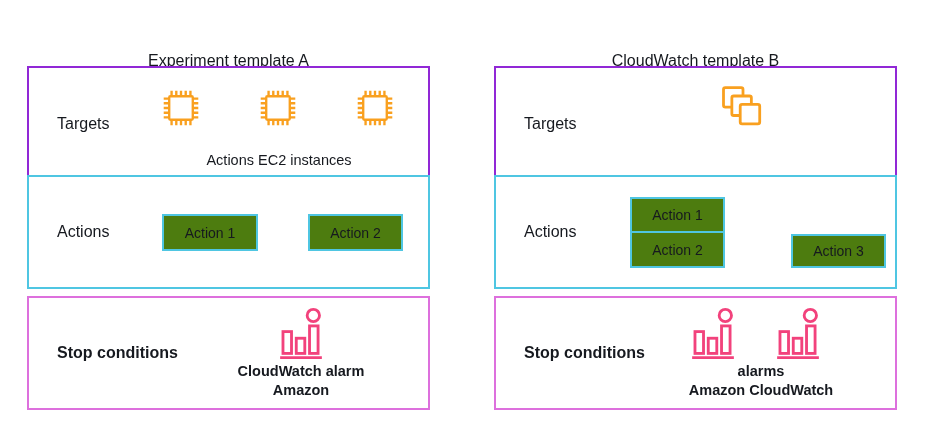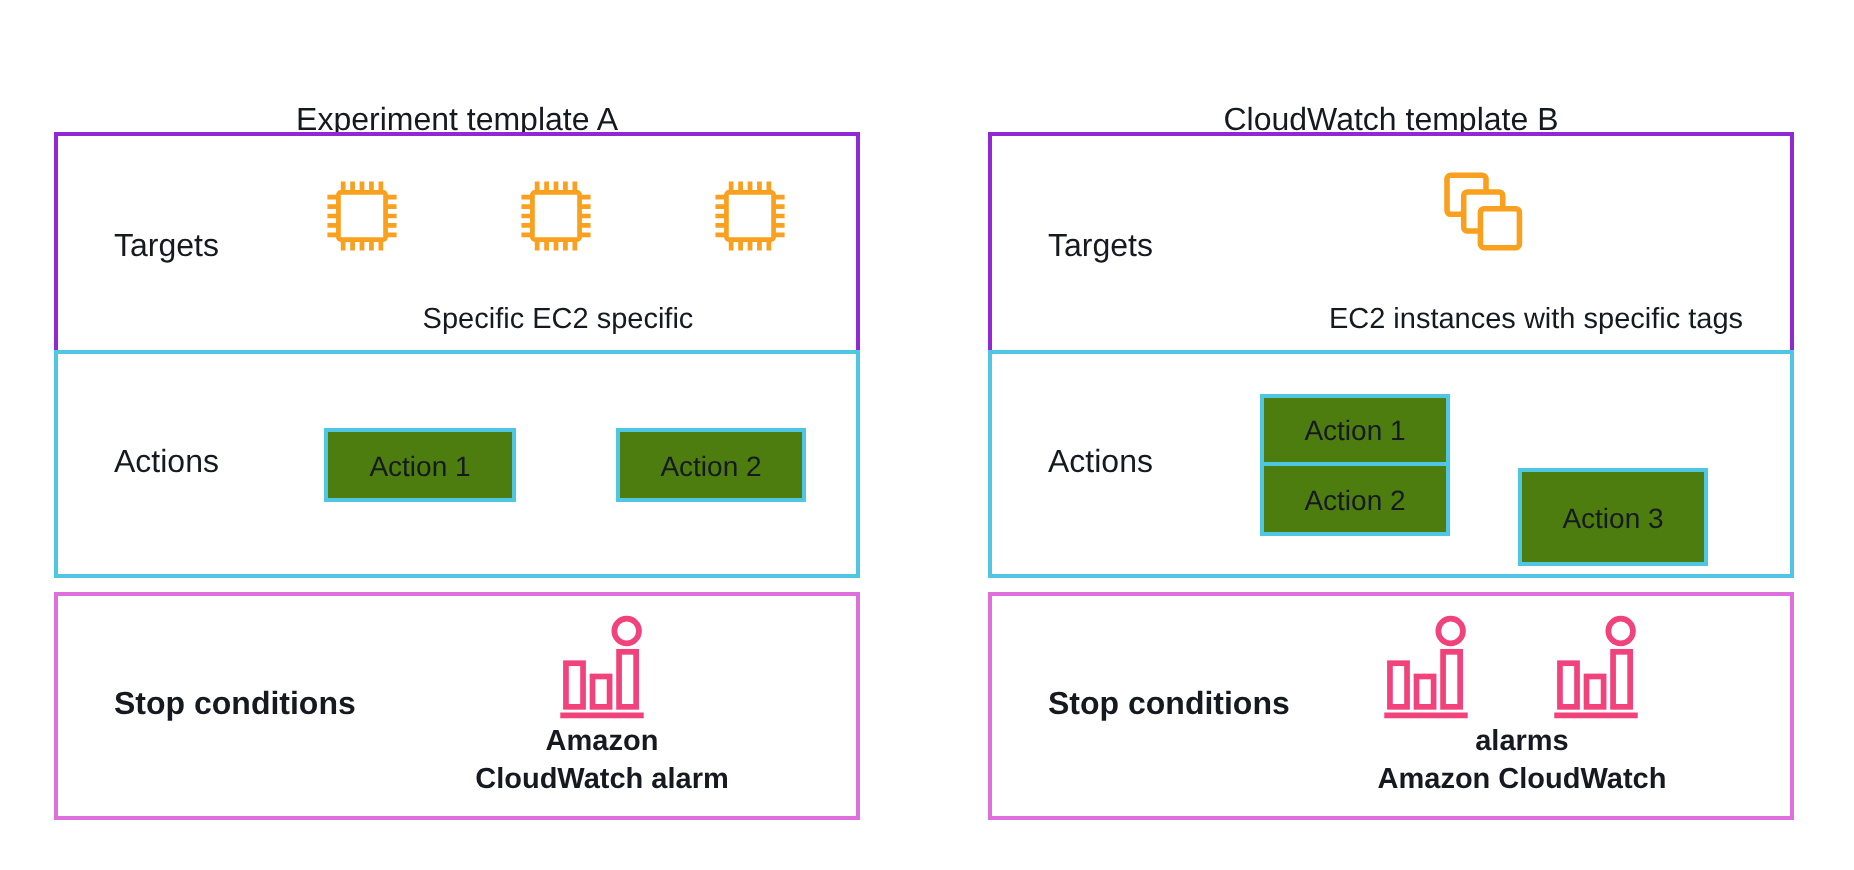--- a/index.html
+++ b/index.html
@@ -83,7 +83,7 @@
           <use href="#sym-chip"></use>
         </svg>
     </div>
-    <div class="caption" style="left:130px;top:83px;width:240px">Specific EC2 specific</div>
+    <div class="caption" style="left:130px;top:83px;width:240px">Actions EC2 instances</div>
   </div>
 
   <div class="band actions" style="left:27px;top:175px">

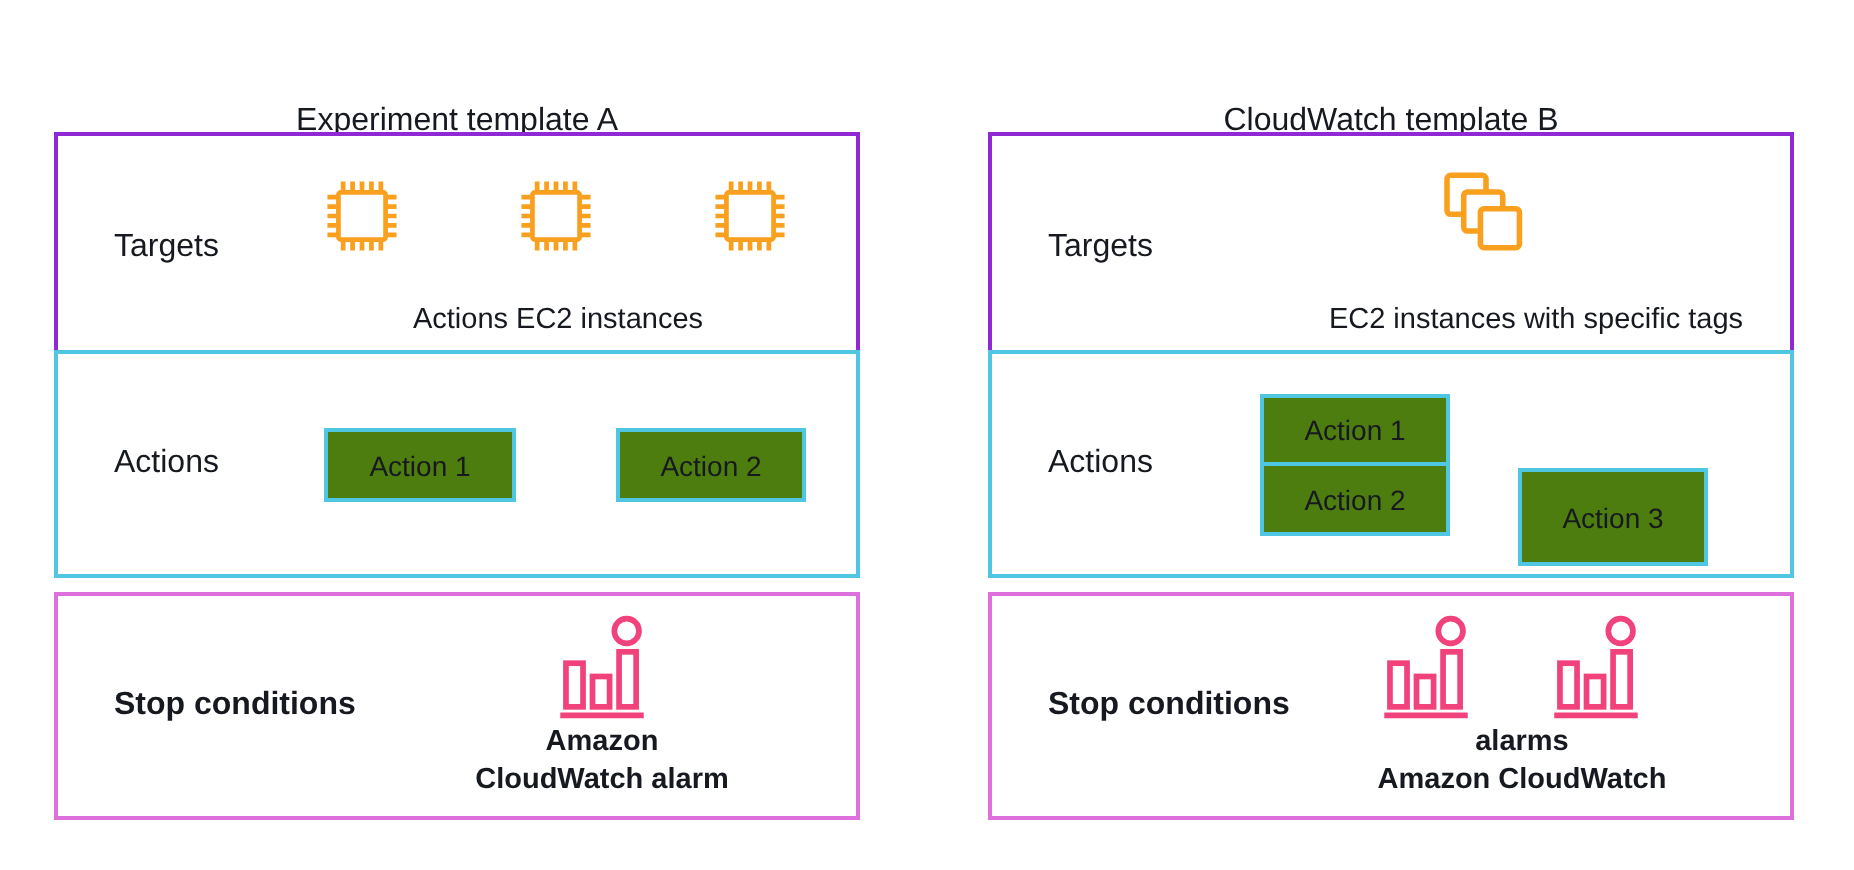--- a/index.html
+++ b/index.html
@@ -110,7 +110,6 @@
     <svg class="icon" style="position:absolute;left:221px;top:15px" width="52" height="52">
         <use href="#sym-tags"></use>
       </svg>
-    <div class="caption" style="left:141px;top:83px;width:262px">EC2 instances with specific tags</div>
   </div>
 
   <div class="band actions" style="left:494px;top:175px">

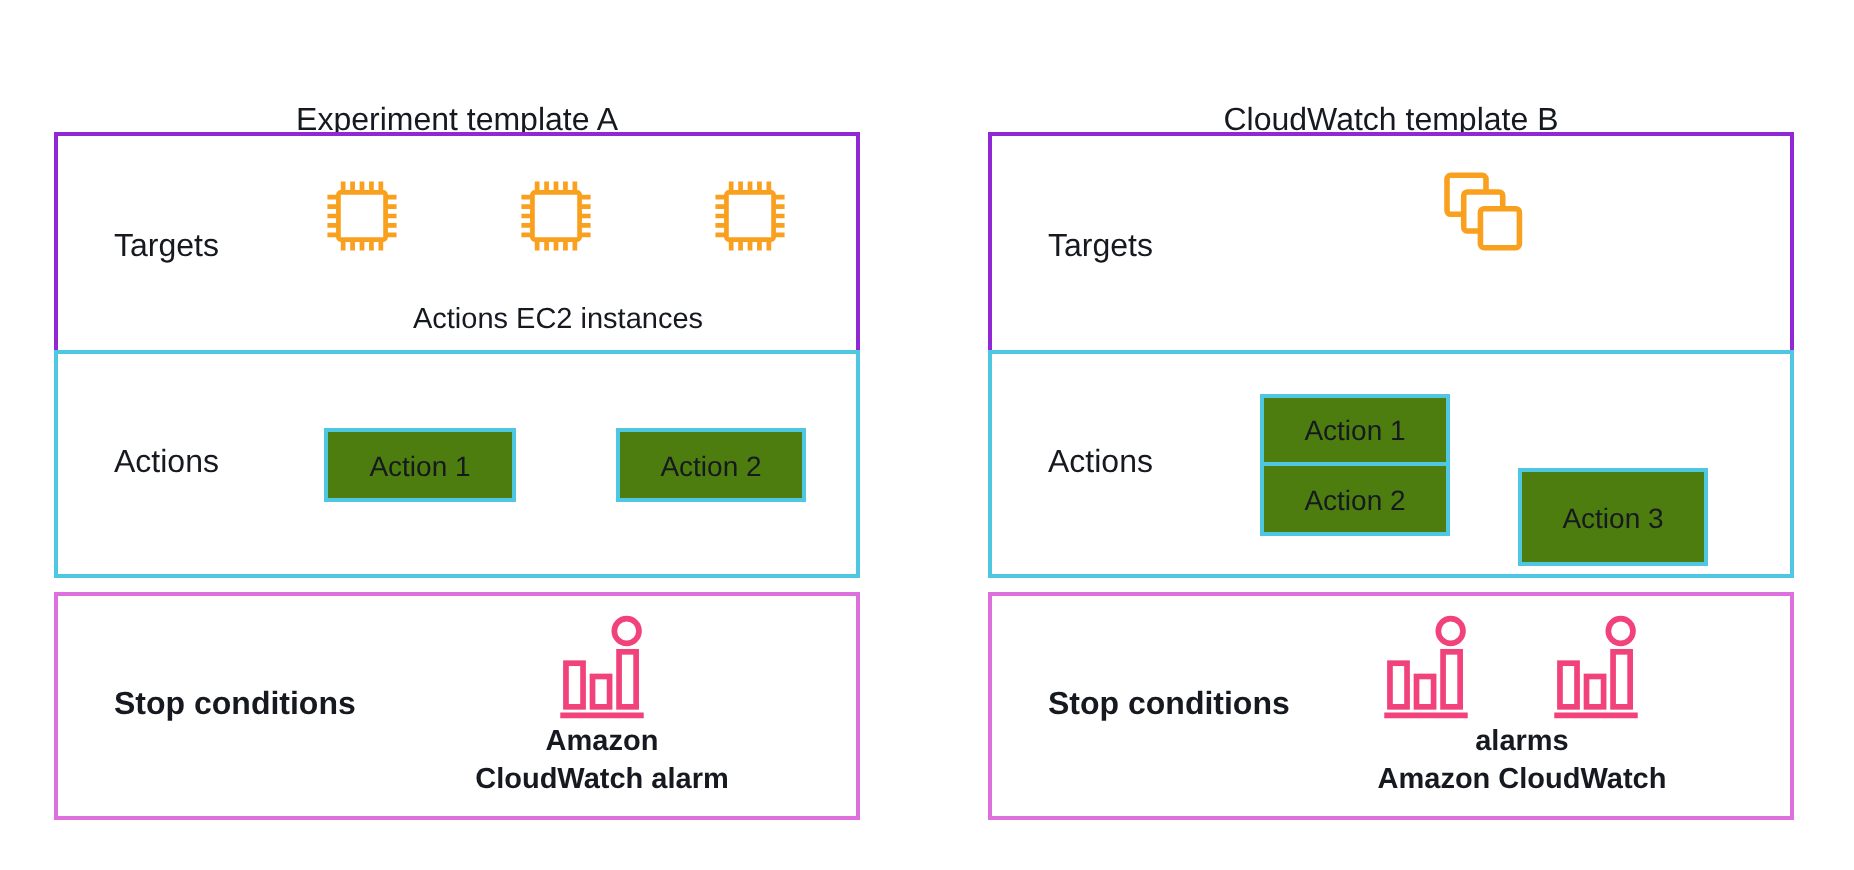--- a/index.html
+++ b/index.html
@@ -116,7 +116,7 @@
     <span class="band-label">Actions</span>
     <div class="action-box" style="left:134px;top:20px;width:95px;height:36px">Action 1</div>
     <div class="action-box" style="left:134px;top:54px;width:95px;height:37px">Action 2</div>
-    <div class="action-box" style="left:263px;top:57px;width:95px;height:49px">Action 3</div>
+    <div class="action-box" style="left:295px;top:57px;width:95px;height:34px">Action 3</div>
   </div>
 
   <div class="band stop" style="left:494px;top:296px">

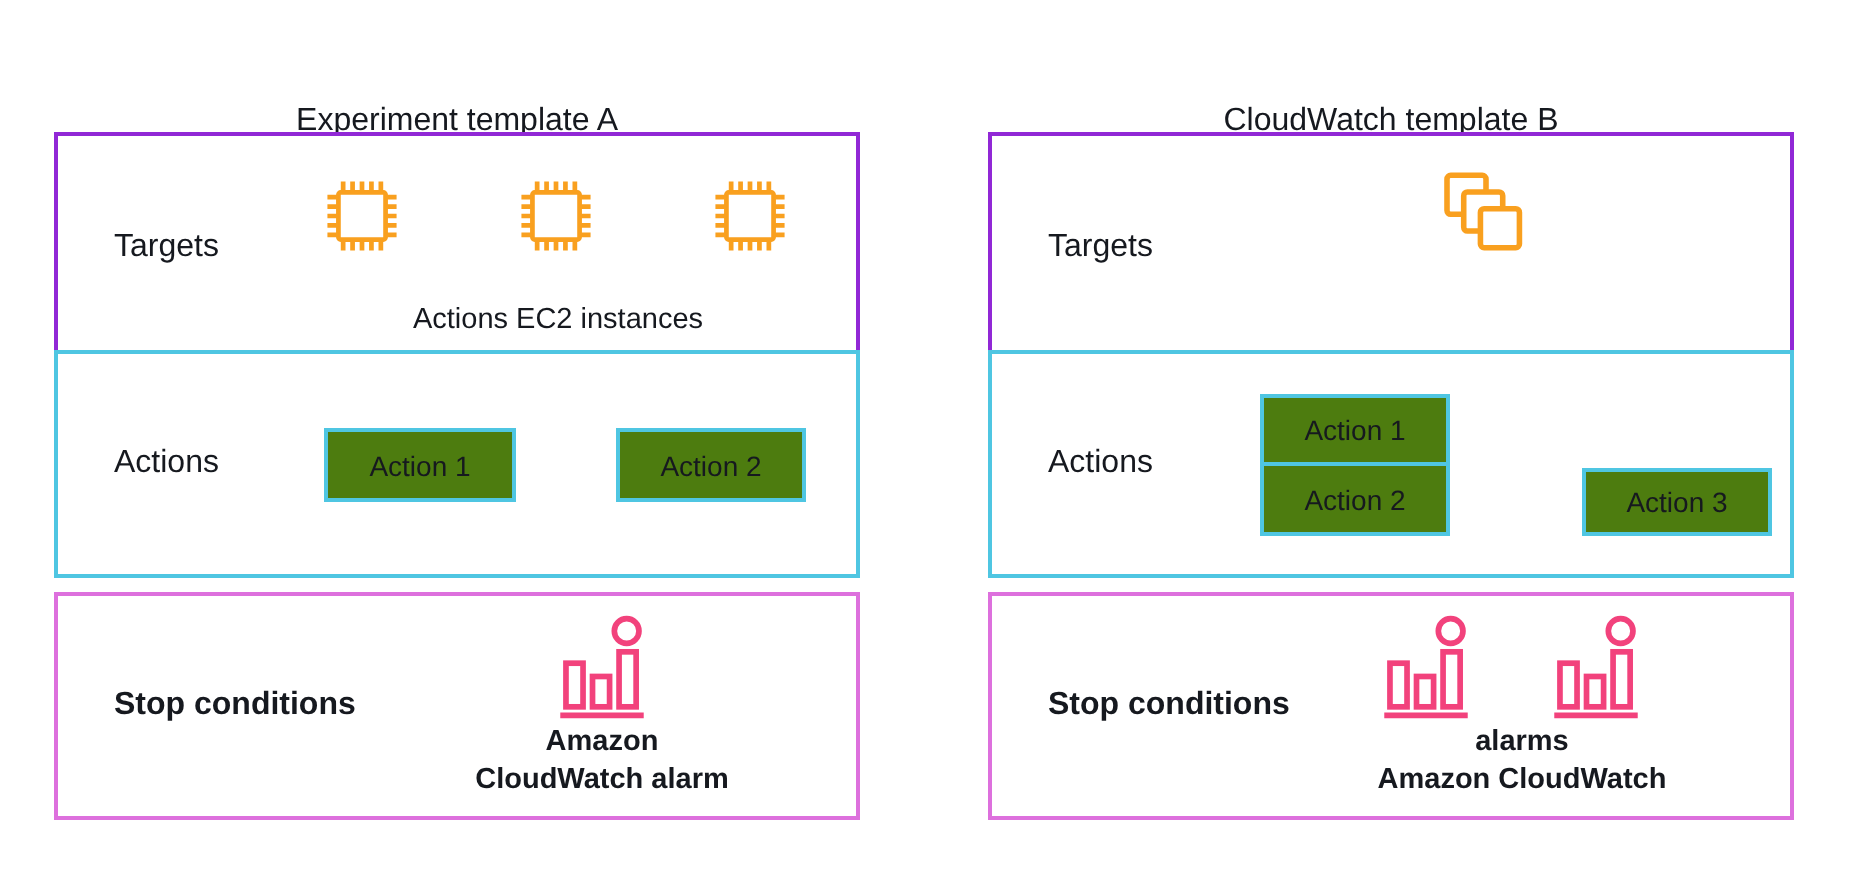--- a/index.html
+++ b/index.html
@@ -98,8 +98,8 @@
         <use href="#sym-cw"></use>
       </svg>
     <div class="caption" style="left:172px;top:64px;width:200px">
+      <span style="display:block">CloudWatch alarm</span>
       <span style="display:block">Amazon</span>
-      <span style="display:block">CloudWatch alarm</span>
     </div>
   </div>
 

